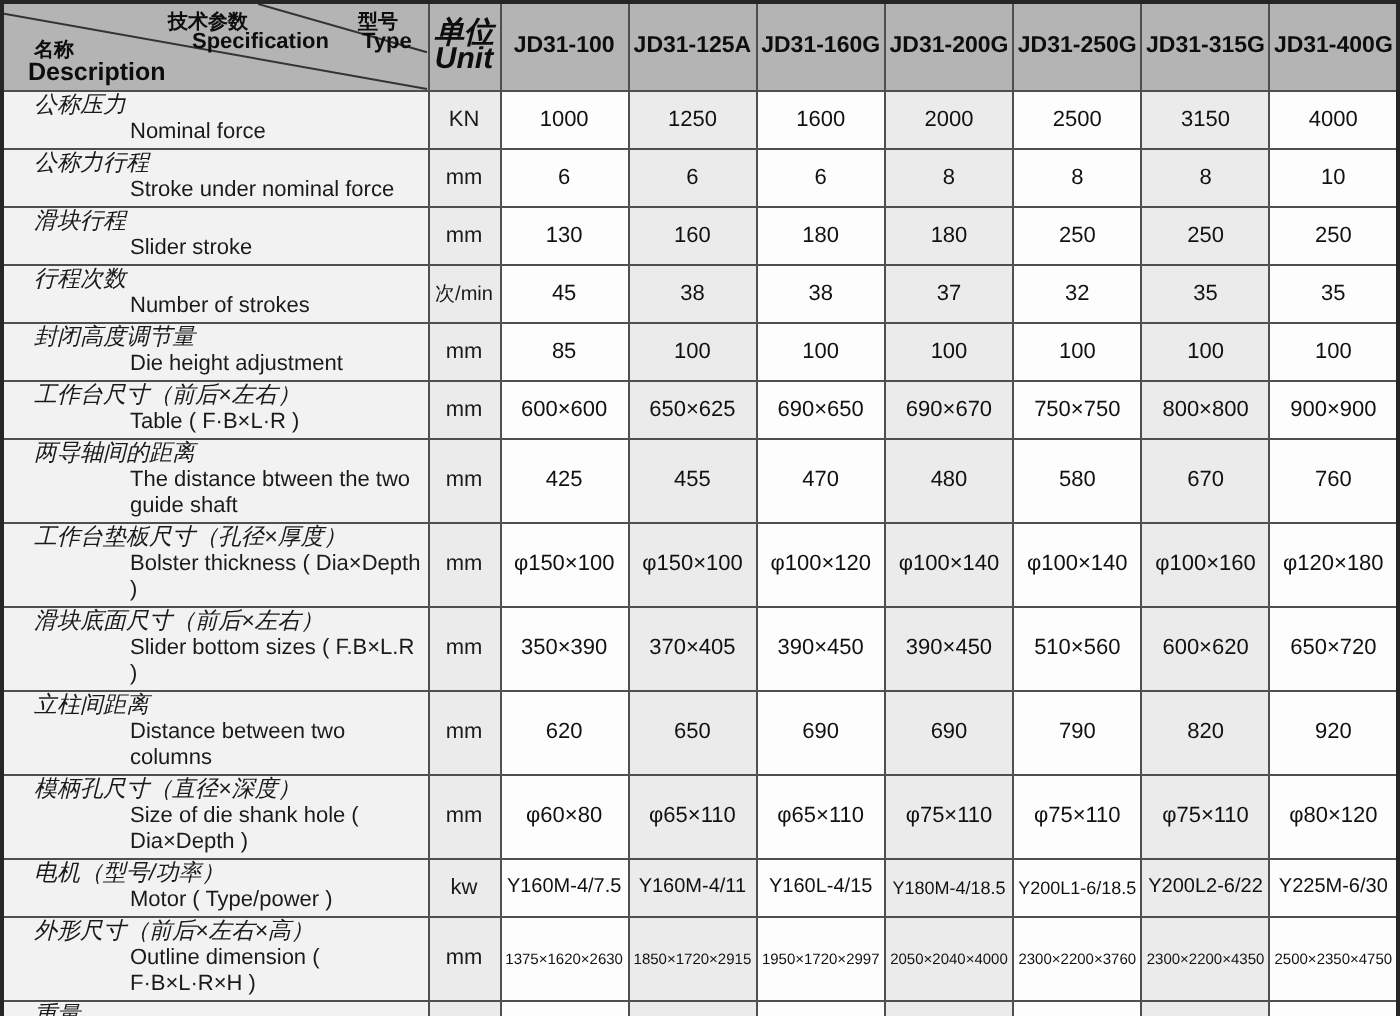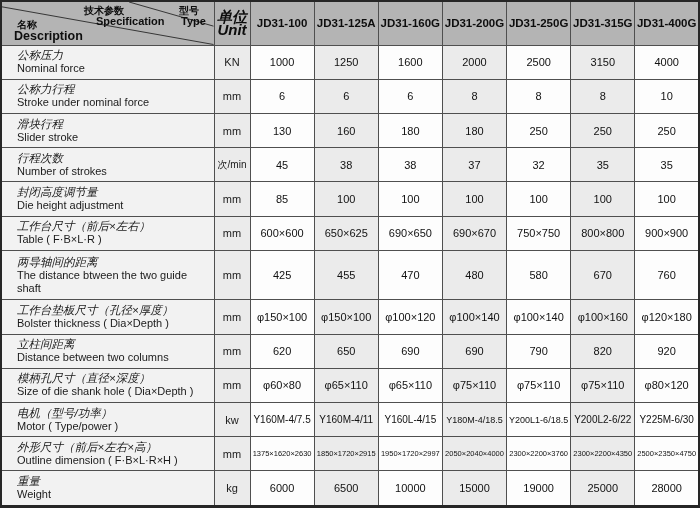--- a/index.html
+++ b/index.html
@@ -38,7 +38,7 @@
     padding:1px 3px 1px 15px;
   }
   .label-cell .cn{font-size:11.5px;line-height:13px;font-style:italic;}
-  .label-cell .en{font-size:11px;line-height:13px;}
+  .label-cell .en{font-size:11px;line-height:13px;margin-left:48px;}
   .label-cell .en.sm{font-size:8.5px;}
   .unit-cell{background:var(--stripe);text-align:center;vertical-align:middle;font-size:11px;}
   .unit-cell.sm{font-size:10px;}

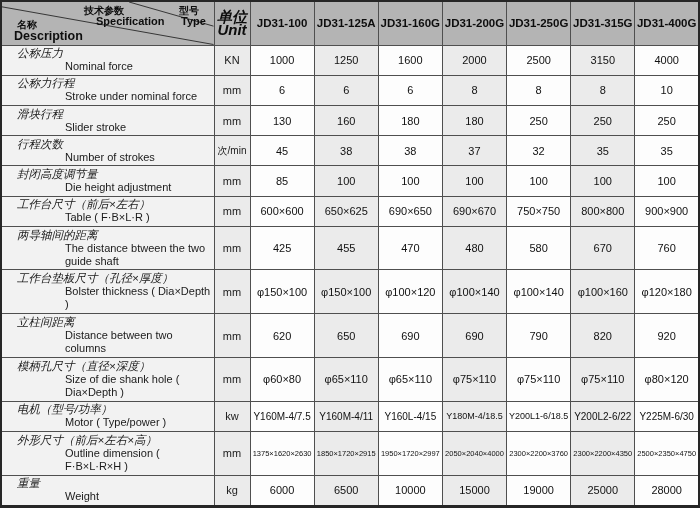--- a/index.html
+++ b/index.html
@@ -207,6 +207,20 @@
       </tr>
       <tr>
         <td class="label-cell">
+          <div class="cn">滑块底面尺寸（前后×左右）</div>
+          <div class="en">Slider bottom sizes ( F.B×L.R )</div>
+        </td>
+        <td class="unit-cell">mm</td>
+        <td class="val-cell">350×390</td>
+        <td class="val-cell stripe">370×405</td>
+        <td class="val-cell">390×450</td>
+        <td class="val-cell stripe">390×450</td>
+        <td class="val-cell">510×560</td>
+        <td class="val-cell stripe">600×620</td>
+        <td class="val-cell">650×720</td>
+      </tr>
+      <tr>
+        <td class="label-cell">
           <div class="cn">立柱间距离</div>
           <div class="en">Distance between two columns</div>
         </td>

